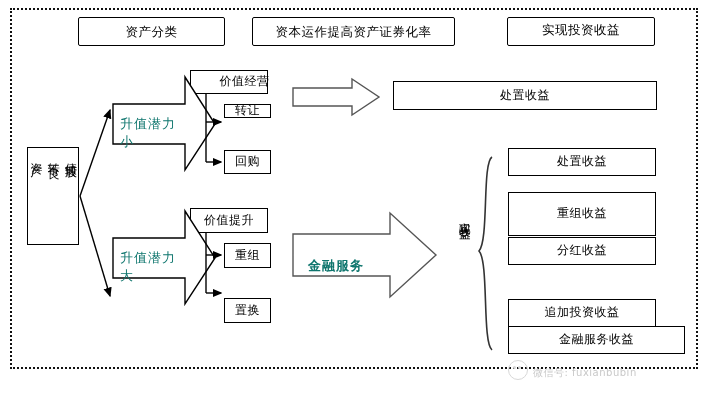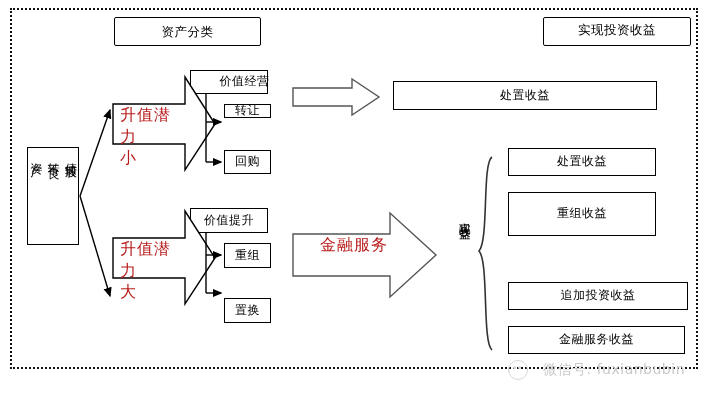--- a/index.html
+++ b/index.html
@@ -43,7 +43,6 @@
   .rounded {
     border-radius: 2px;
     font-size: 12.5px;
-    margin-left: 36px;
   }
   .vert-node {
     position: absolute;

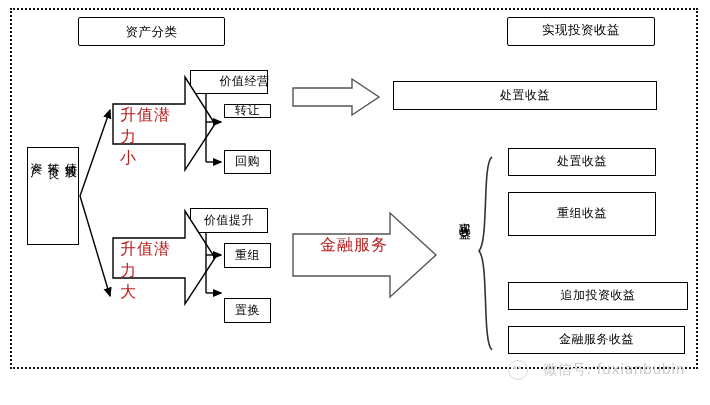--- a/index.html
+++ b/index.html
@@ -130,6 +130,9 @@
     <span>资产分类</span>
   </div>
 
+  <div class="node rounded" style="left:252px; top:17px; width:203px; height:29px;">
+    <span>资本运作提高资产证券化率</span>
+  </div>
 
   <div class="node rounded" style="left:507px; top:17px; width:148px; height:29px;font-family:Liberation Mono, monospace;">
     <span>实现投资收益</span>

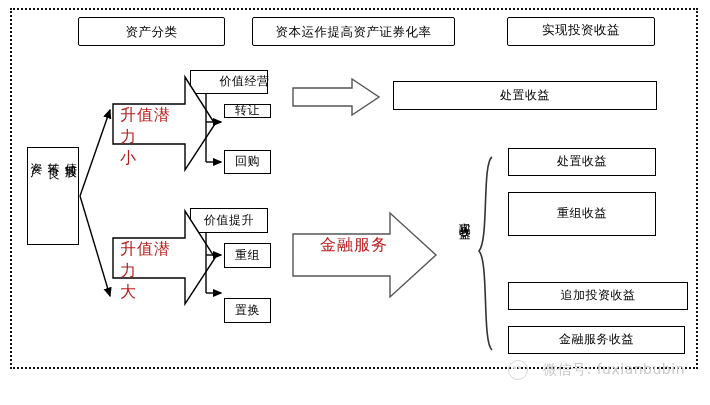--- a/index.html
+++ b/index.html
@@ -83,12 +83,13 @@
   }
   .block-arrow-label {
     position: absolute;
-    color: #b91c1c;
-    font-size: 16px;
+    color: #0f766e;
+    font-size: 13px;
     line-height: 1.35;
     letter-spacing: 1px;
     white-space: pre-line;
     text-align: left;
+    margin-top: 11px;
   }
   .watermark {
     position: absolute;

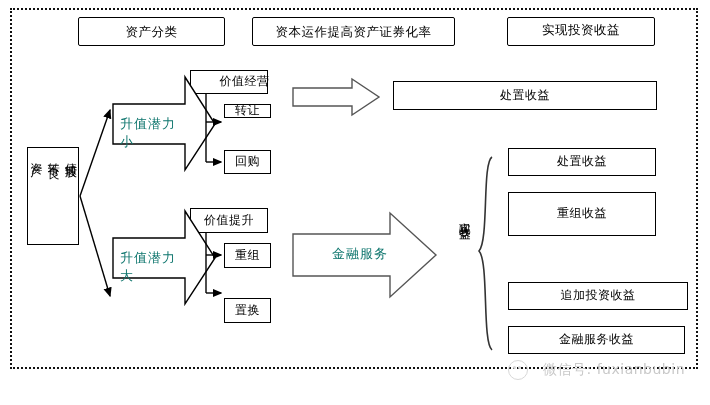--- a/index.html
+++ b/index.html
@@ -175,6 +175,9 @@
   <div class="node" style="left:508px; top:192px; width:148px; height:44px;">
     <span>重组收益</span>
   </div>
+  <div class="node" style="left:508px; top:237px; width:148px; height:28px;">
+    <span>分红收益</span>
+  </div>
   <div class="node" style="left:508px; top:282px; width:180px; height:28px;">
     <span>追加投资收益</span>
   </div>

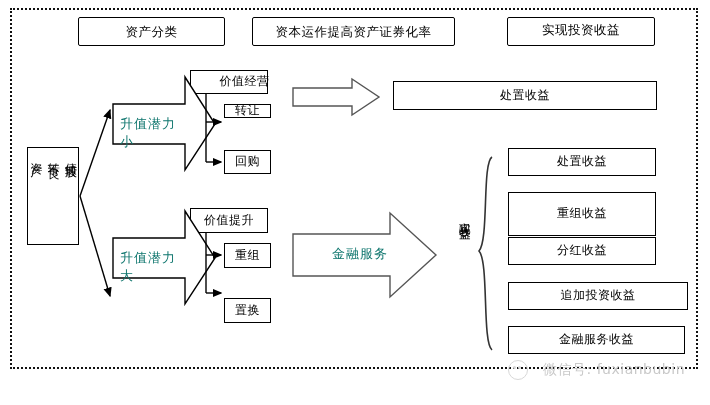--- a/index.html
+++ b/index.html
@@ -222,7 +222,7 @@
   <div class="block-arrow-label" style="left:120px; top:238px; width:64px;">升值潜力
 大</div>
 
-  <div class="block-arrow-label" style="left:308px; top:234px; width:80px; text-align:right;">金融服务</div>
+  <div class="block-arrow-label" style="left:308px; top:246px; width:80px; text-align:left;font-weight:bold;">金融服务</div>
 
   <div class="watermark">
     <span class="wm-logo"></span>

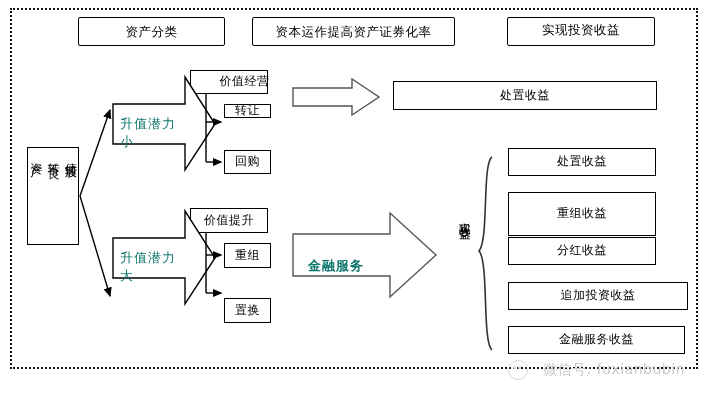--- a/index.html
+++ b/index.html
@@ -178,7 +178,7 @@
   <div class="node" style="left:508px; top:237px; width:148px; height:28px;">
     <span>分红收益</span>
   </div>
-  <div class="node" style="left:508px; top:282px; width:180px; height:28px;">
+  <div class="node" style="left:508px; top:299px; width:148px; height:28px;">
     <span>追加投资收益</span>
   </div>
   <div class="node" style="left:508px; top:326px; width:177px; height:28px;">

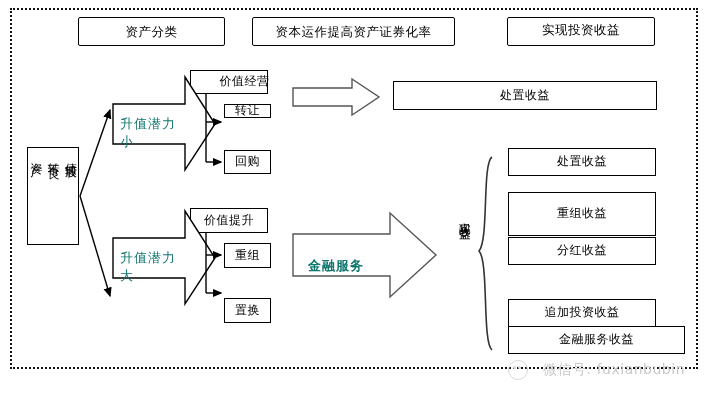--- a/index.html
+++ b/index.html
@@ -96,10 +96,10 @@
     left: 508px;
     top: 360px;
     display: flex;
-    align-items: center;
-    gap: 15px;
+    align-items: flex-end;
+    gap: 5px;
     color: #c9c9c9;
-    font-size: 14px;
+    font-size: 10px;
     letter-spacing: 0.5px;
   }
   .wm-logo {

